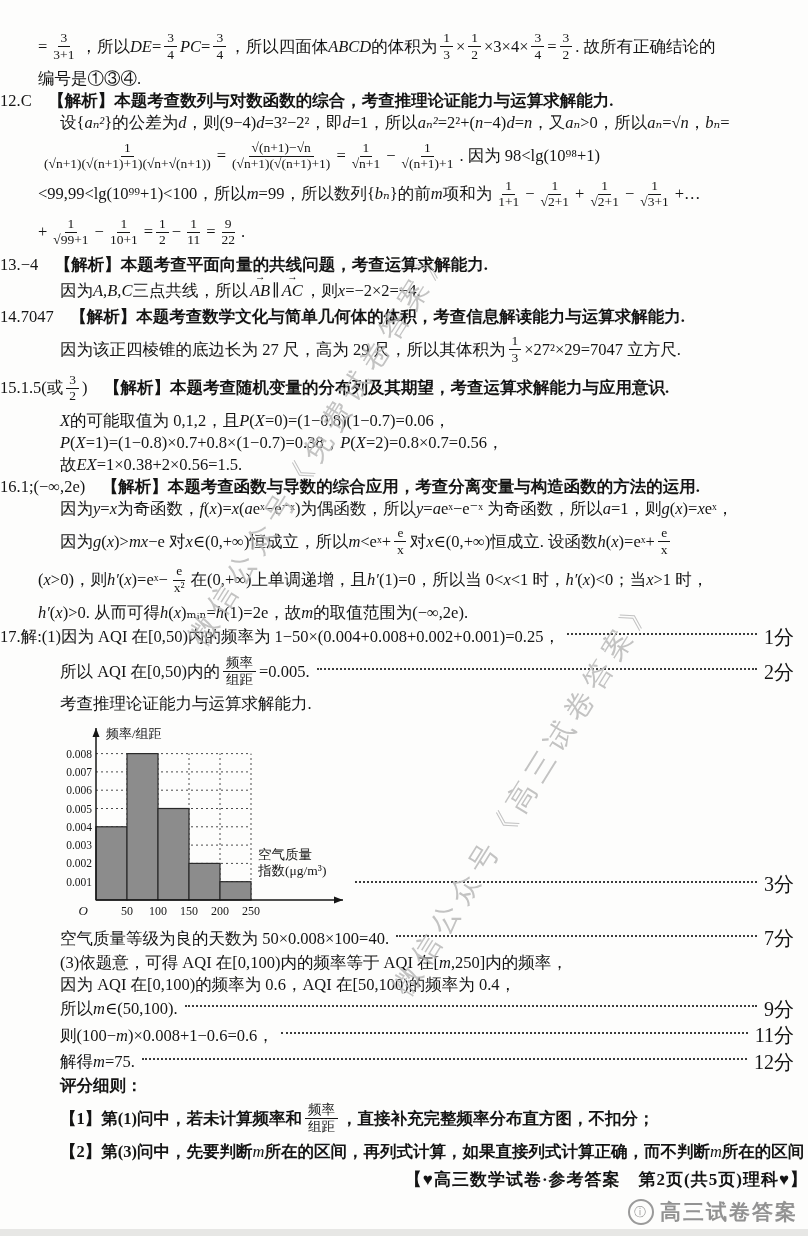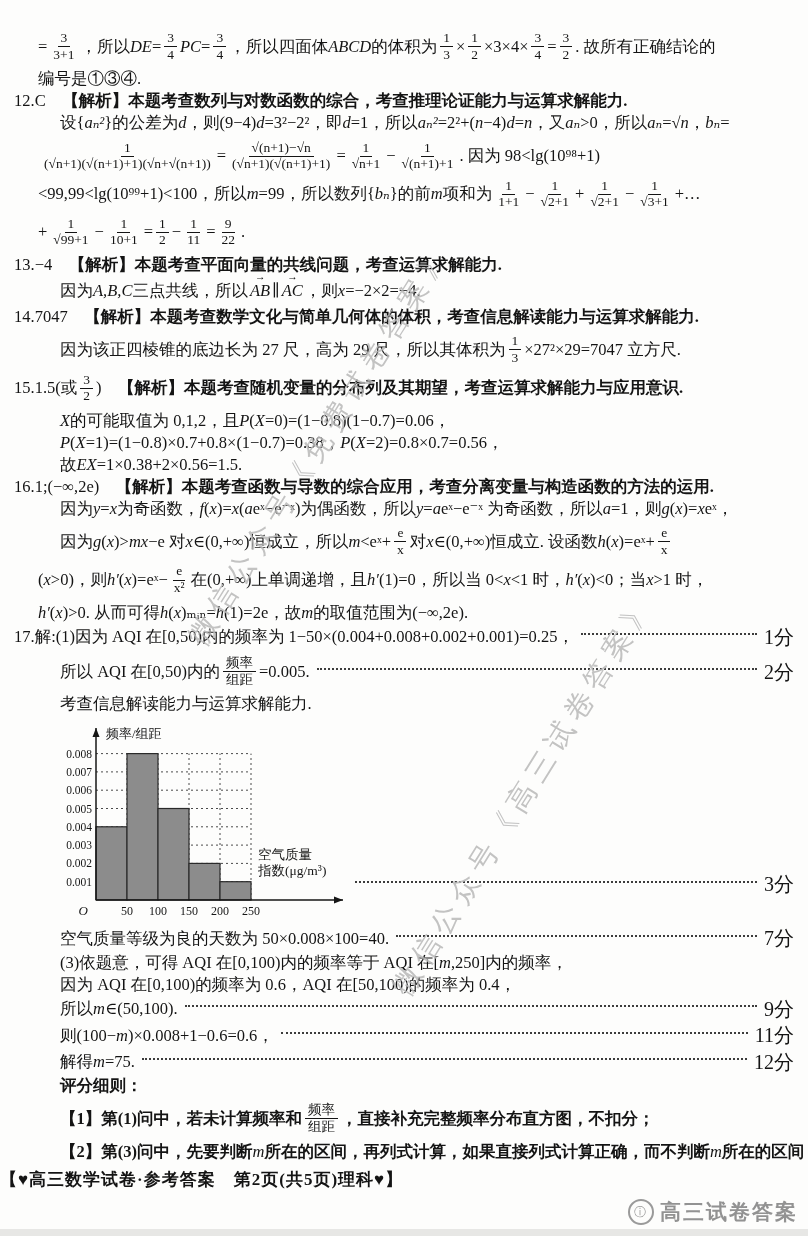--- a/index.html
+++ b/index.html
@@ -14,7 +14,7 @@
     font-size:16.5px;line-height:1.22;margin:2px 14px 2px 0;
   }
   .line.tall{margin-top:7px;margin-bottom:7px;}
-  .ind0{padding-left:14px;}
+  .ind0{}
   .ind1{padding-left:38px;}
   .ind2{padding-left:60px;}
   .bseg{font-weight:bold;}

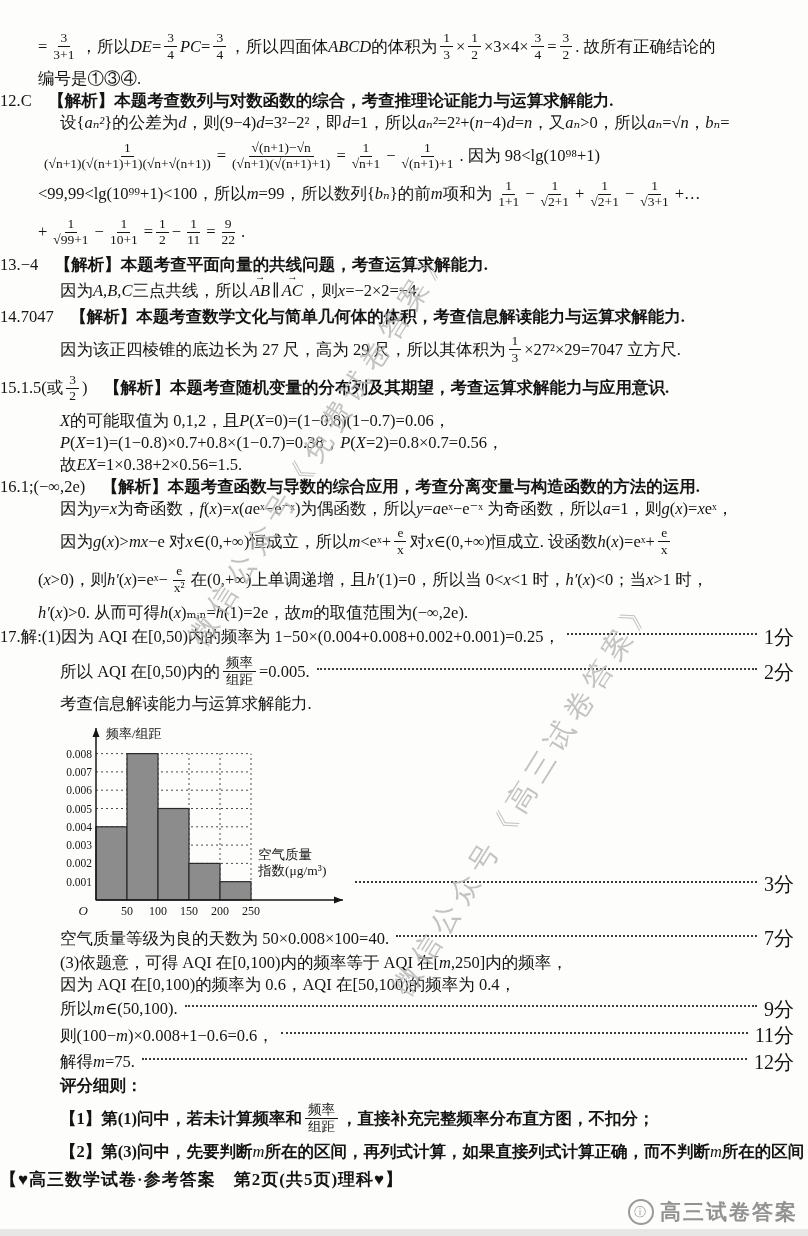--- a/index.html
+++ b/index.html
@@ -387,7 +387,7 @@
         <span class="score">2分</span>
       </div>
       <div class="line ind2">
-        <span>考查信息解读能力与运算求解能力.</span>
+        <span>考查推理论证能力与运算求解能力.</span>
       </div>
     </div>
 

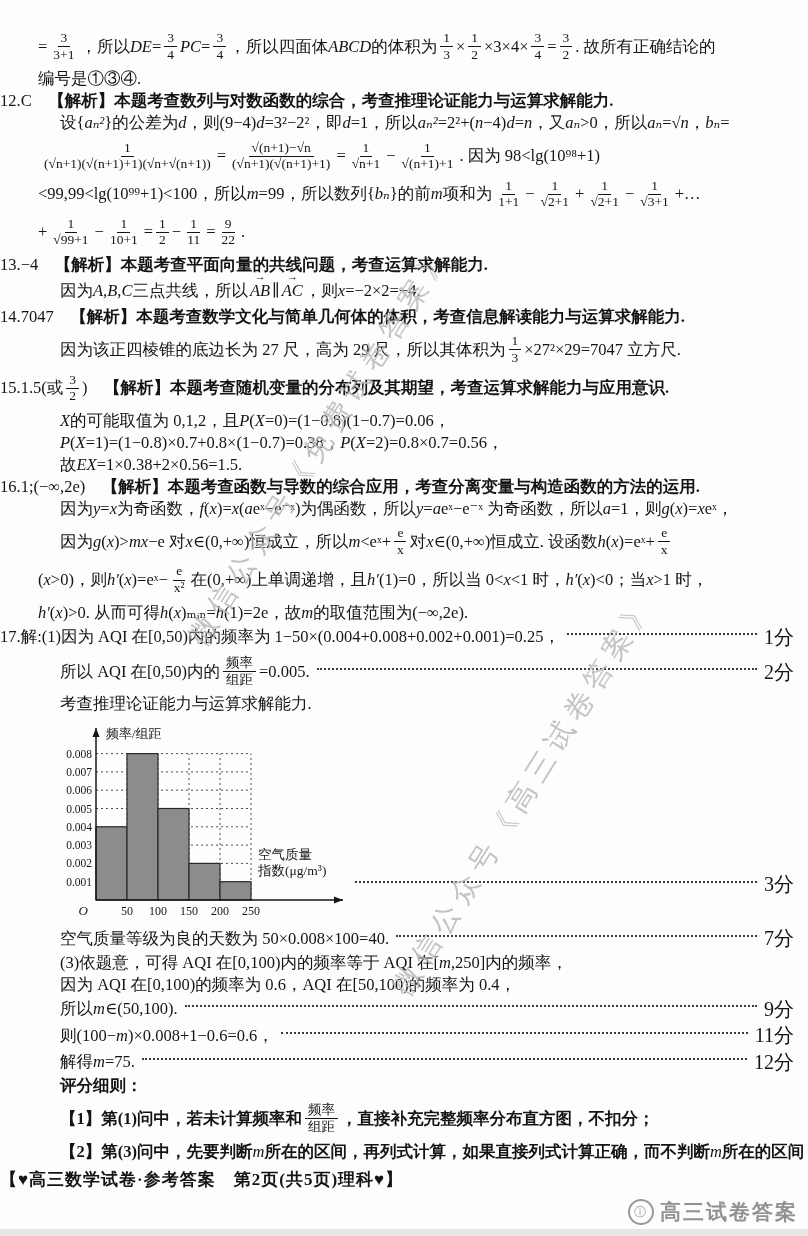--- a/index.html
+++ b/index.html
@@ -39,7 +39,7 @@
   #wm1{left:88px;top:428px;width:460px;transform:rotate(-58deg);transform-origin:center;}
   #wm2{left:292px;top:778px;width:460px;transform:rotate(-58deg);transform-origin:center;}
   .footer{
-    text-align:left;font-size:17px;font-weight:bold;margin-top:6px;letter-spacing:1px;
+    text-align:right;font-size:17px;font-weight:bold;margin-top:6px;letter-spacing:1px;
   }
   .corner-wm{
     position:absolute;right:6px;bottom:8px;display:flex;align-items:center;gap:6px;

